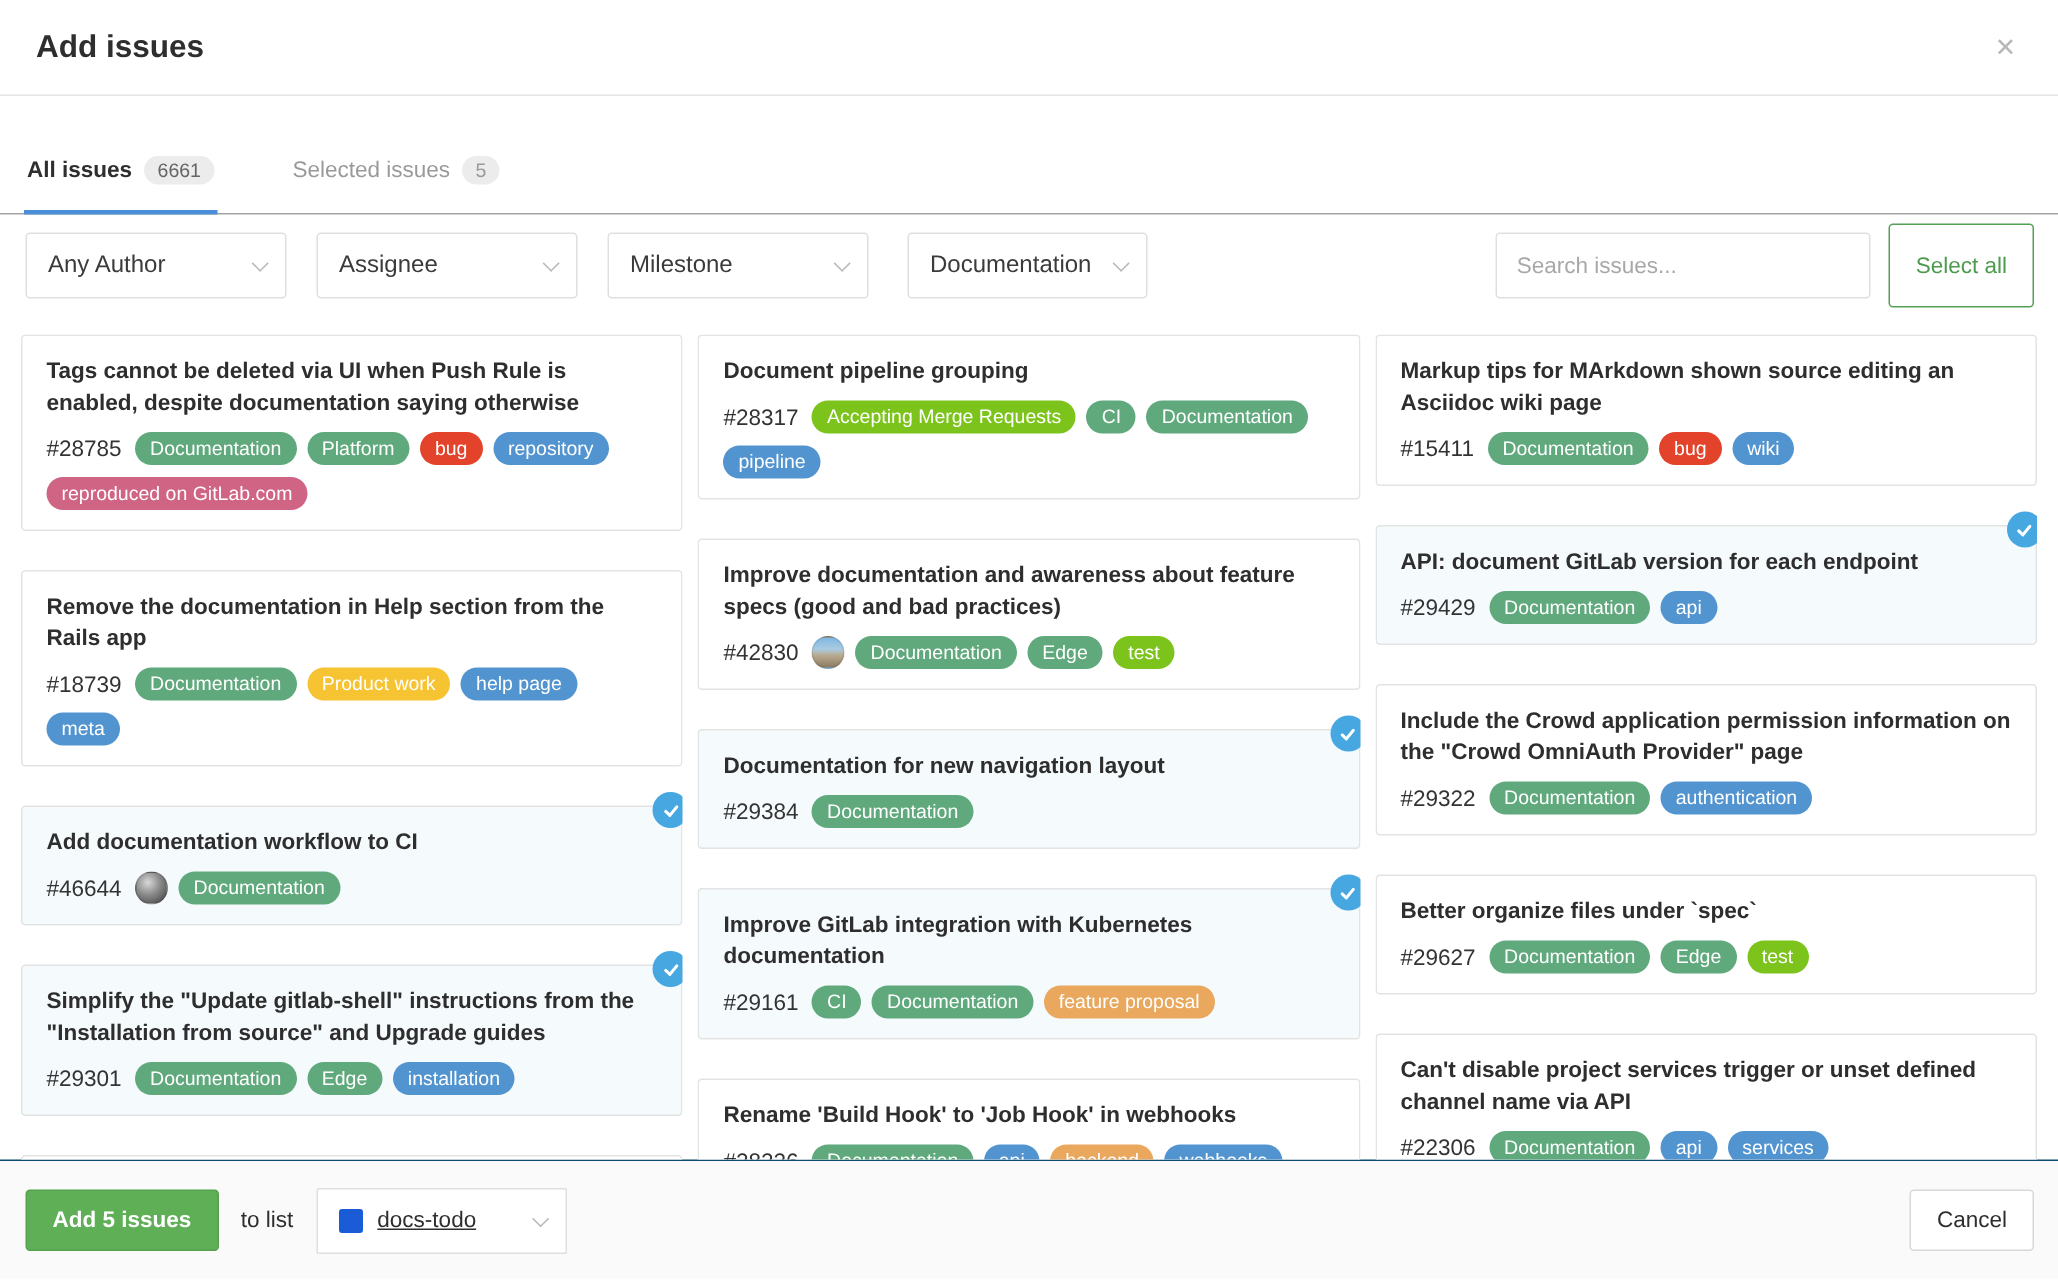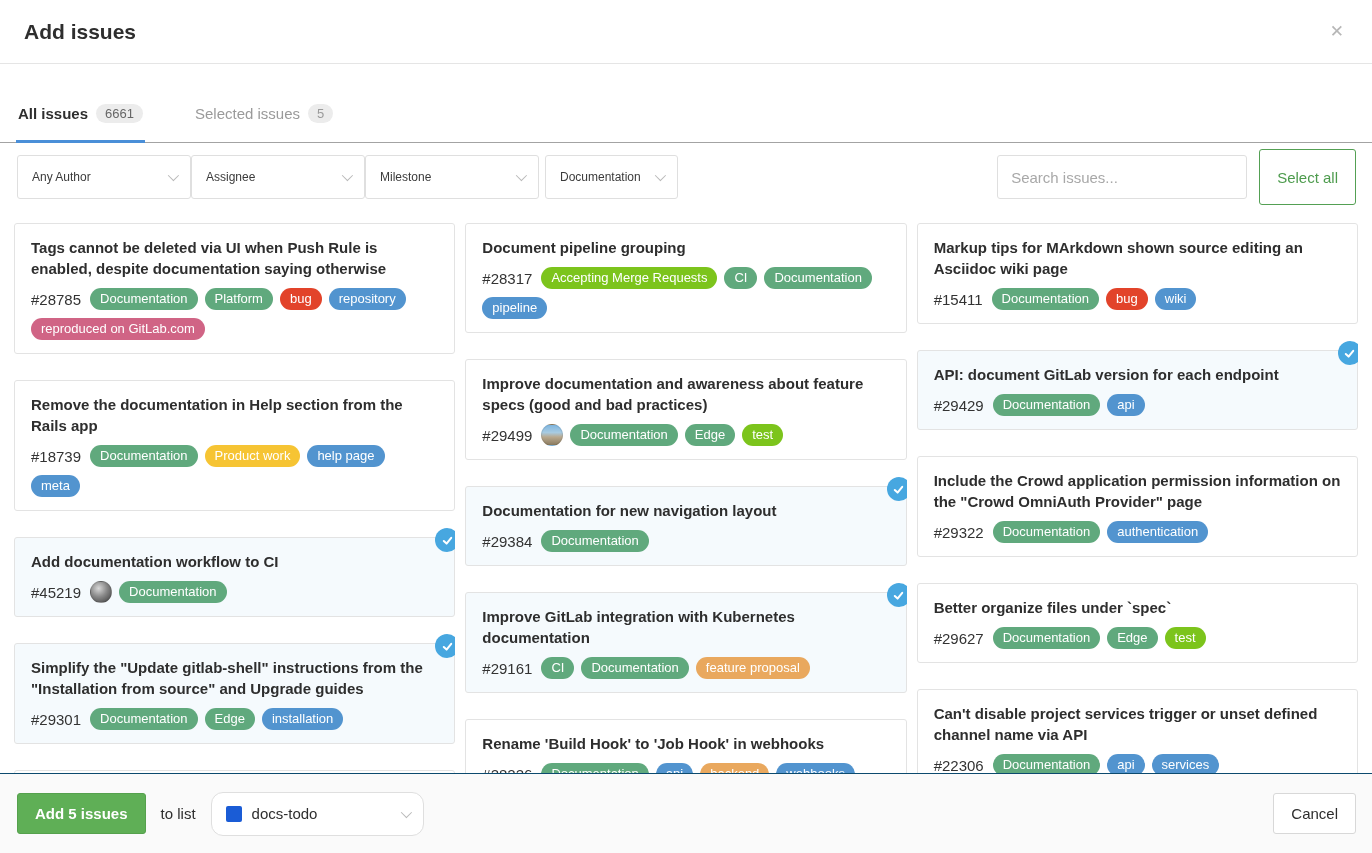--- a/index.html
+++ b/index.html
@@ -68,9 +68,9 @@
     background: #fff;
     display: flex; align-items: center; justify-content: space-between;
     padding: 0 14px;
-    font-size: 12px; color: #3b3b3b;
+    font-size: 16px; color: #3b3b3b;
     cursor: pointer;
-    margin-right: 0;
+    margin-right: 20px;
   }
   .dropdown.fixed { width: 174px; }
   .dropdown.auto { width: auto; gap: 14px; margin-left: 6px; }

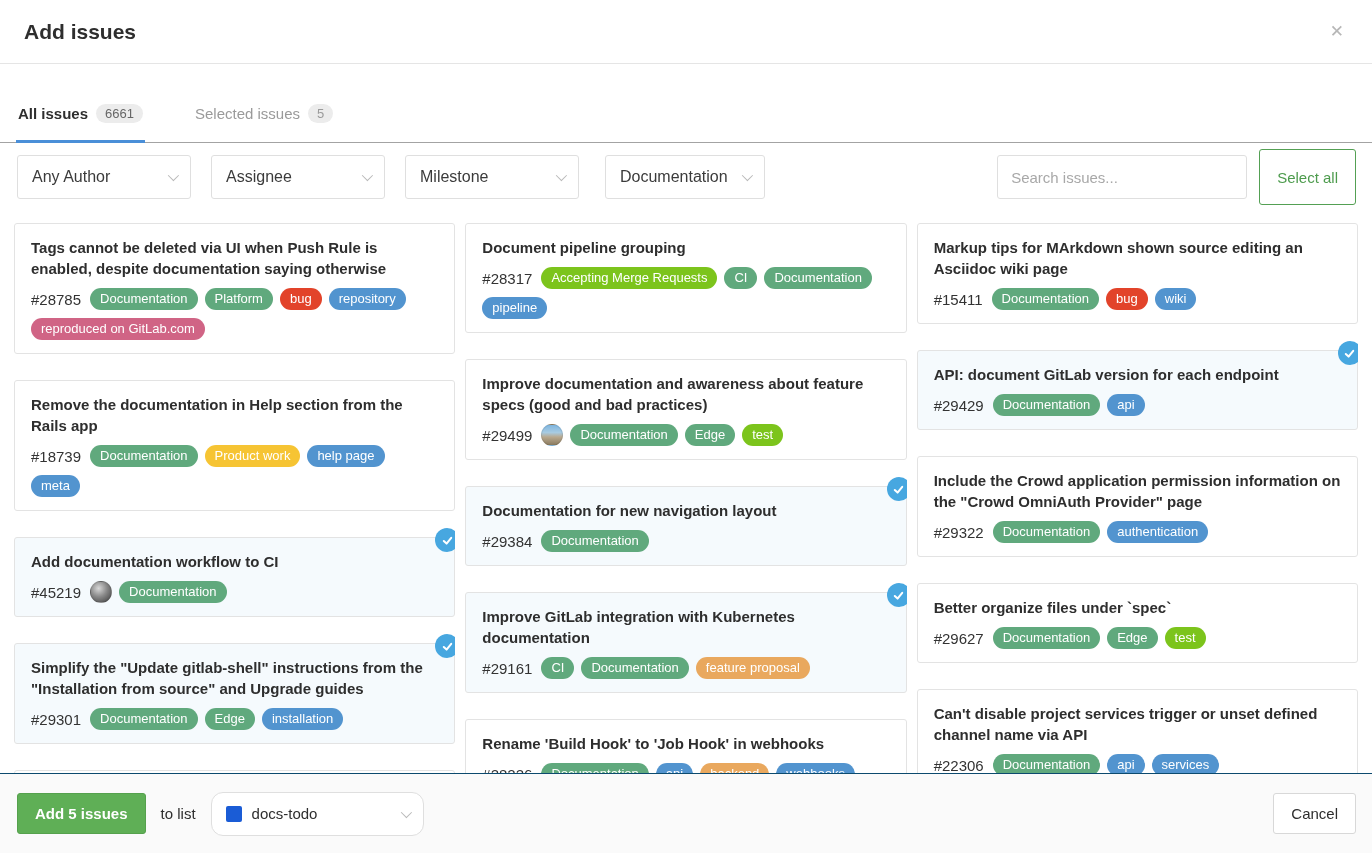--- a/index.html
+++ b/index.html
@@ -291,7 +291,7 @@
       <div class="issue-card">
         <div class="issue-title">Improve documentation and awareness about feature specs (good and bad practices)</div>
         <div class="meta-row">
-          <span class="issue-id">#29499</span>
+          <span class="issue-id">#42830</span>
           <span class="avatar photo"></span>
           <span class="label-pill" style="background: rgb(96, 169, 125);">Documentation</span>
           <span class="label-pill" style="background: rgb(96, 169, 125);">Edge</span>

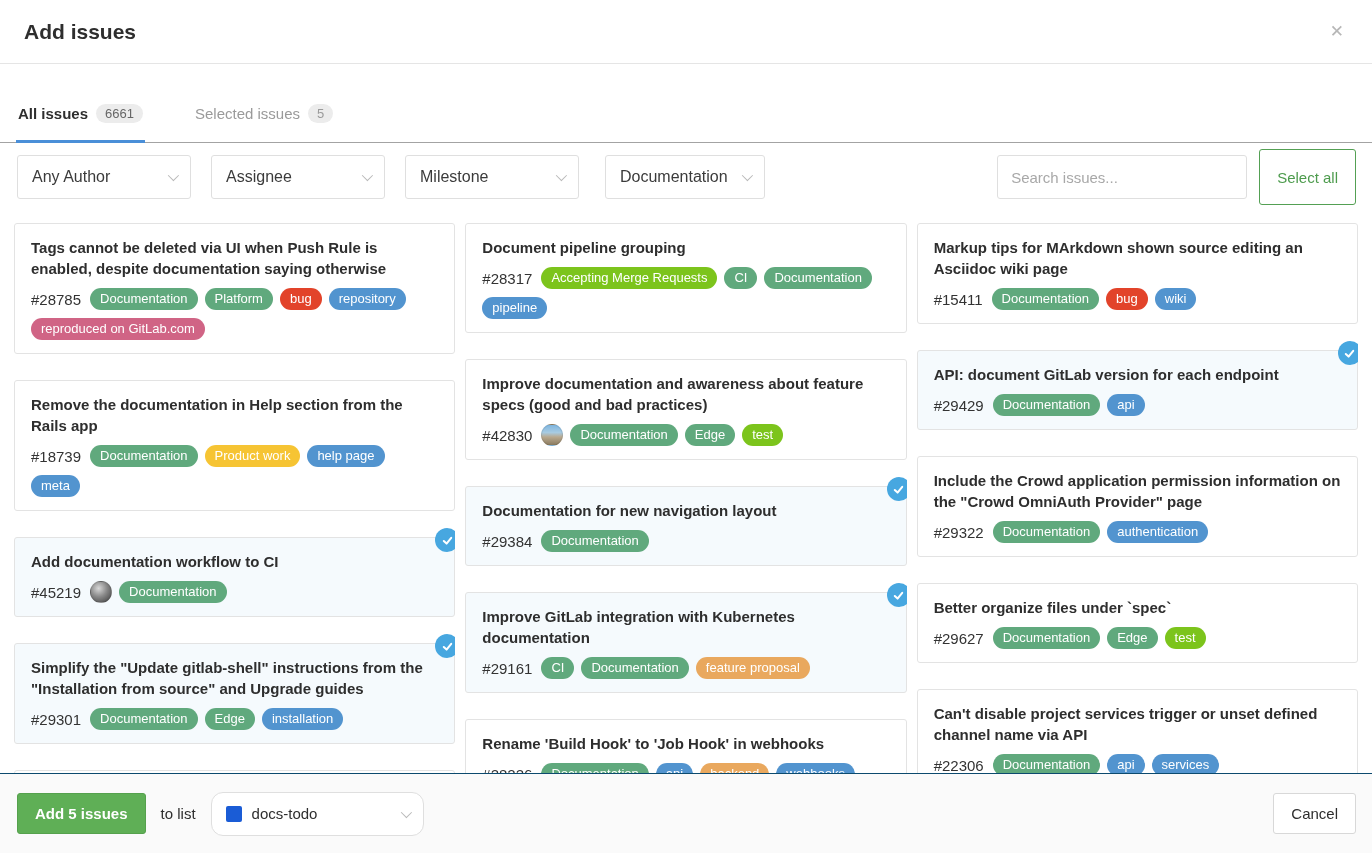--- a/index.html
+++ b/index.html
@@ -251,7 +251,7 @@
       <div class="issue-card selected">
         <div class="issue-title">Add documentation workflow to CI</div>
         <div class="meta-row">
-          <span class="issue-id">#45219</span>
+          <span class="issue-id">#46644</span>
           <span class="avatar gray"></span>
           <span class="label-pill" style="background: rgb(96, 169, 125);">Documentation</span>
         </div>

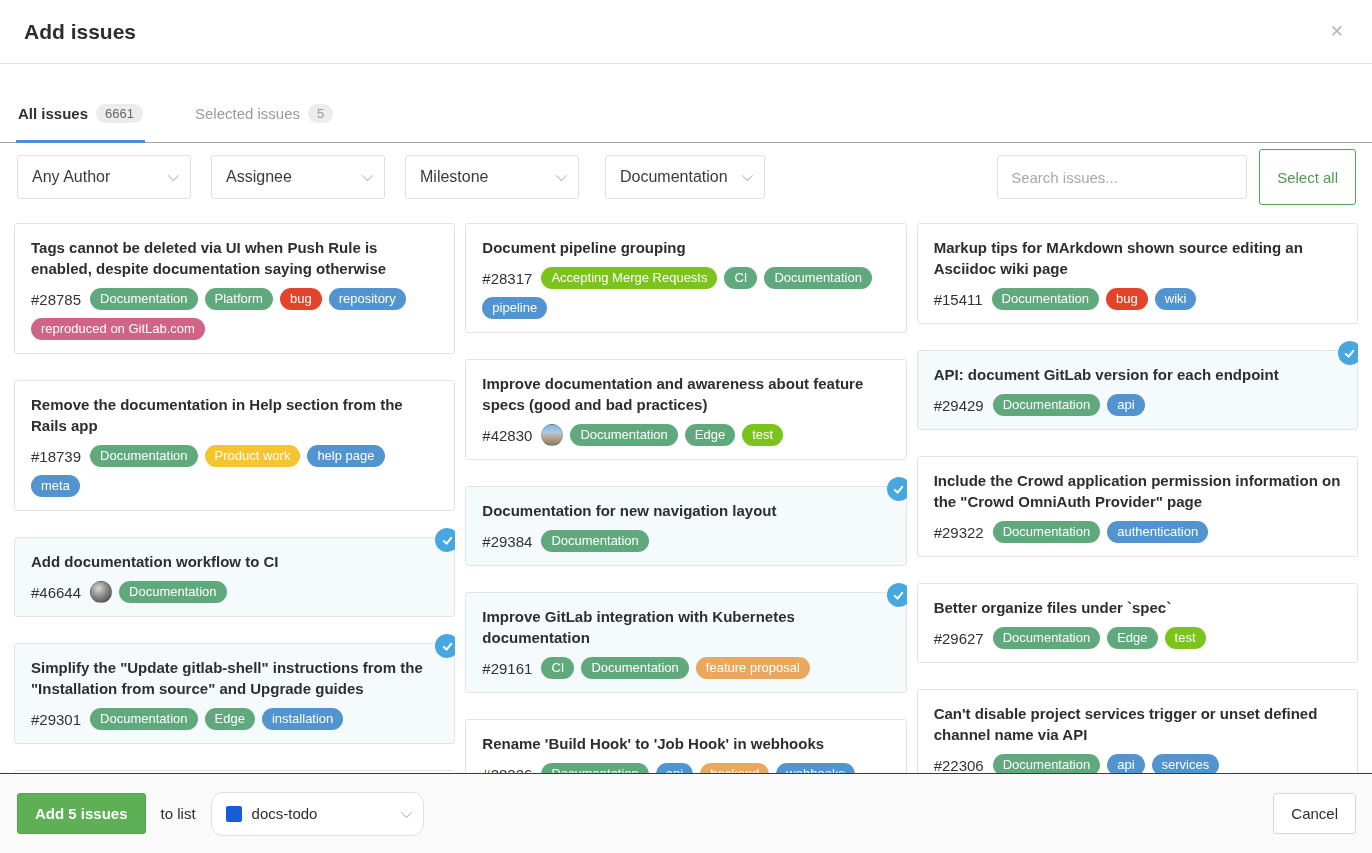--- a/index.html
+++ b/index.html
@@ -166,11 +166,11 @@
   }
   .to-list-text { font-size: 15px; color: #2e2e2e; margin: 0 15px; }
   .list-dropdown {
-    width: 213px; height: 44px;
-    background: #fff; border: 1px solid #dfdfdf; border-radius: 12px;
+    width: 167px; height: 44px;
+    background: #fff; border: 1px solid #dfdfdf; border-radius: 1px;
     display: flex; align-items: center;
     padding: 0 14px; gap: 10px;
-    font-size: 15px; color: #2e2e2e; cursor: pointer;
+    font-size: 15px; color: #2e2e2e; cursor: pointer; text-decoration: underline;
   }
   .list-color-swatch { width: 16px; height: 16px; border-radius: 2px; flex: 0 0 auto; }
   .list-dropdown .chevron { margin-left: auto; }

